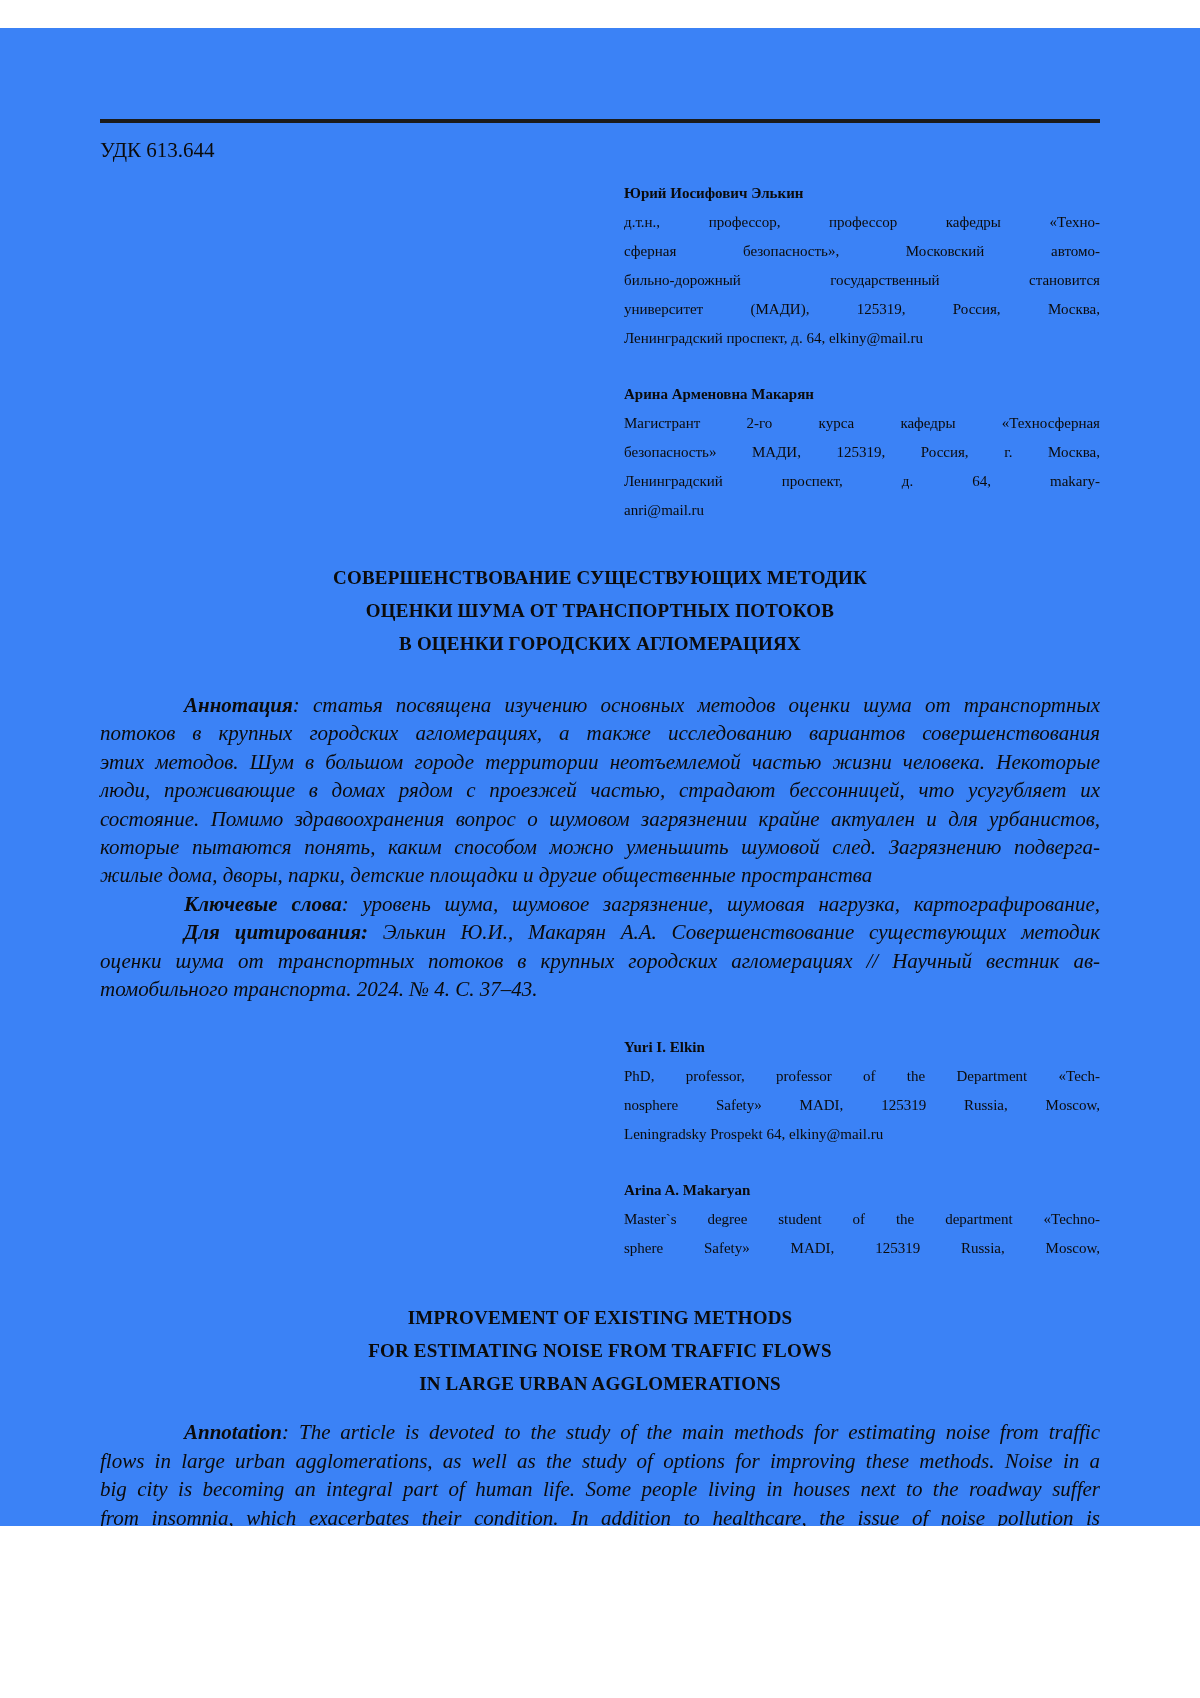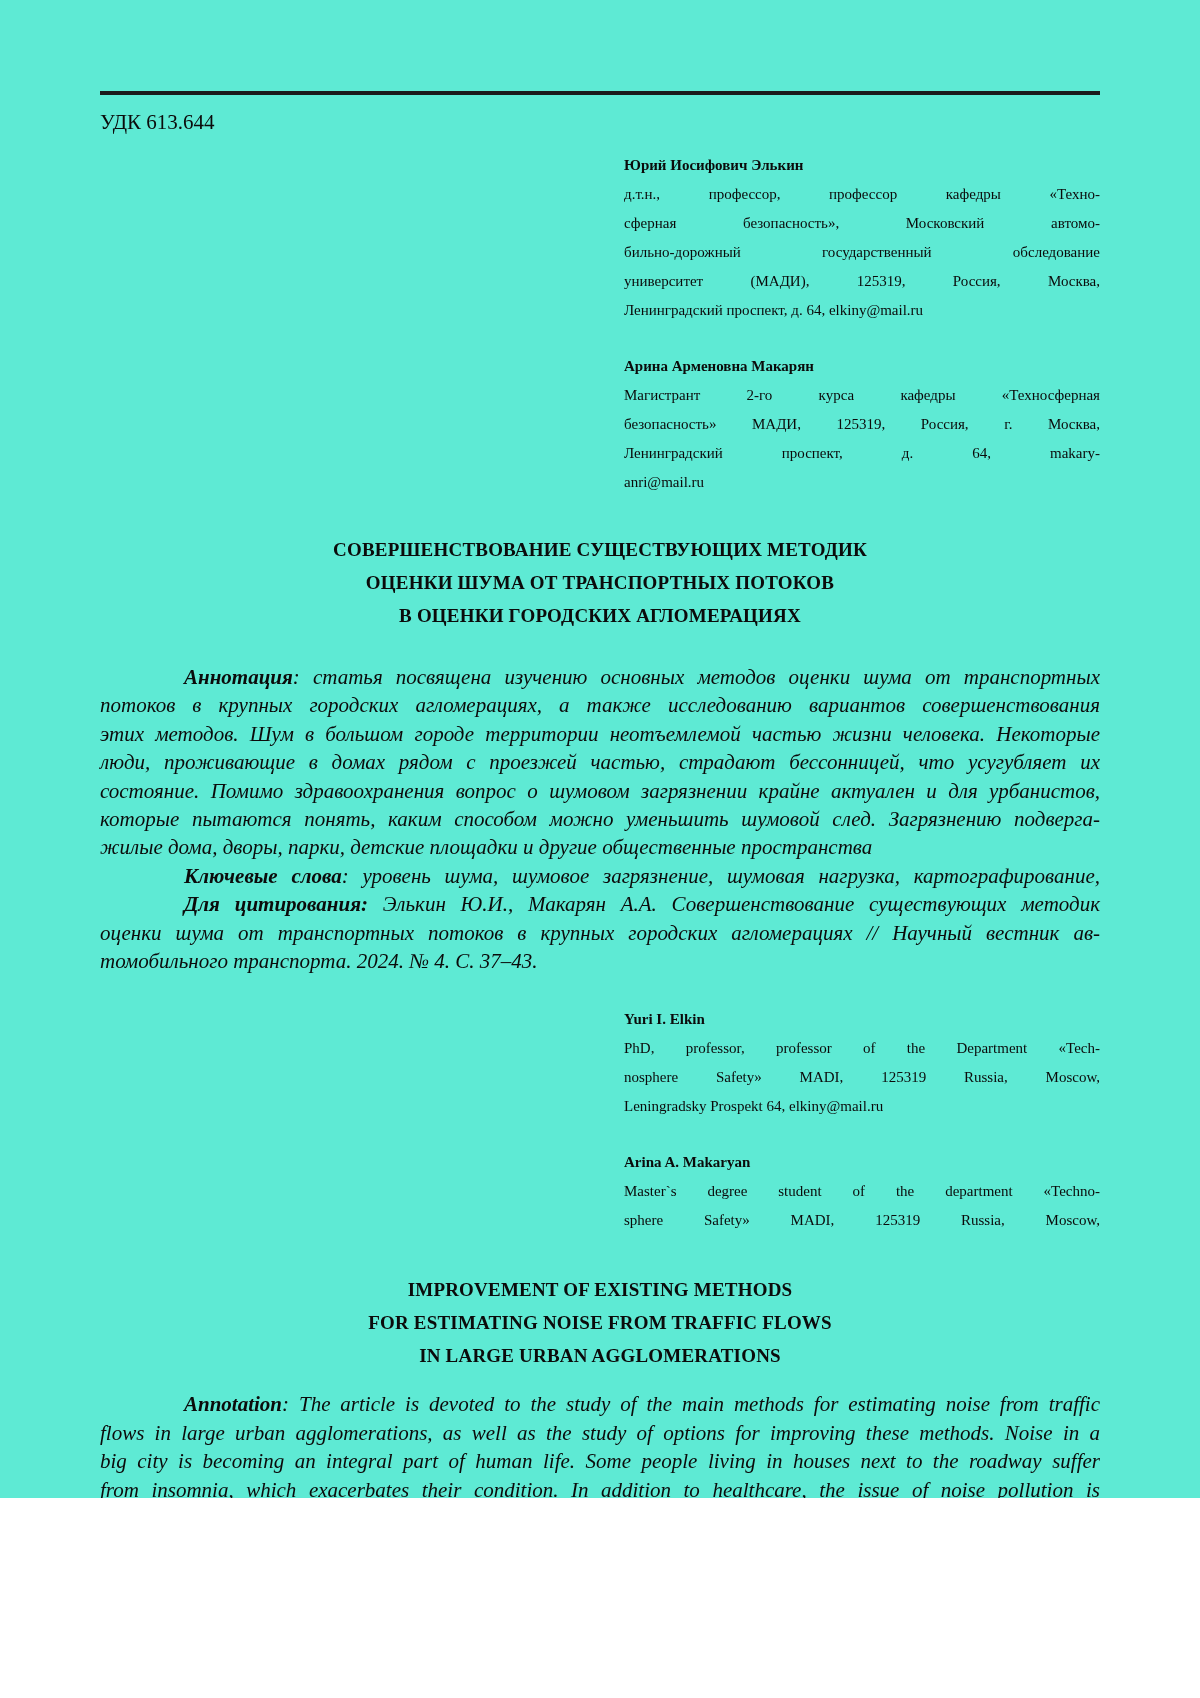--- a/index.html
+++ b/index.html
@@ -7,10 +7,11 @@
     position: relative;
     width: 1200px;
     height: 1498px;
-    background: #5eead4;
+    background: #3b82f6;
     color: #0b0b0b;
     font-family: "Liberation Serif", "DejaVu Serif", serif;
     overflow: hidden;
+    margin-top: 28px;
   }
   .content {
     position: absolute;

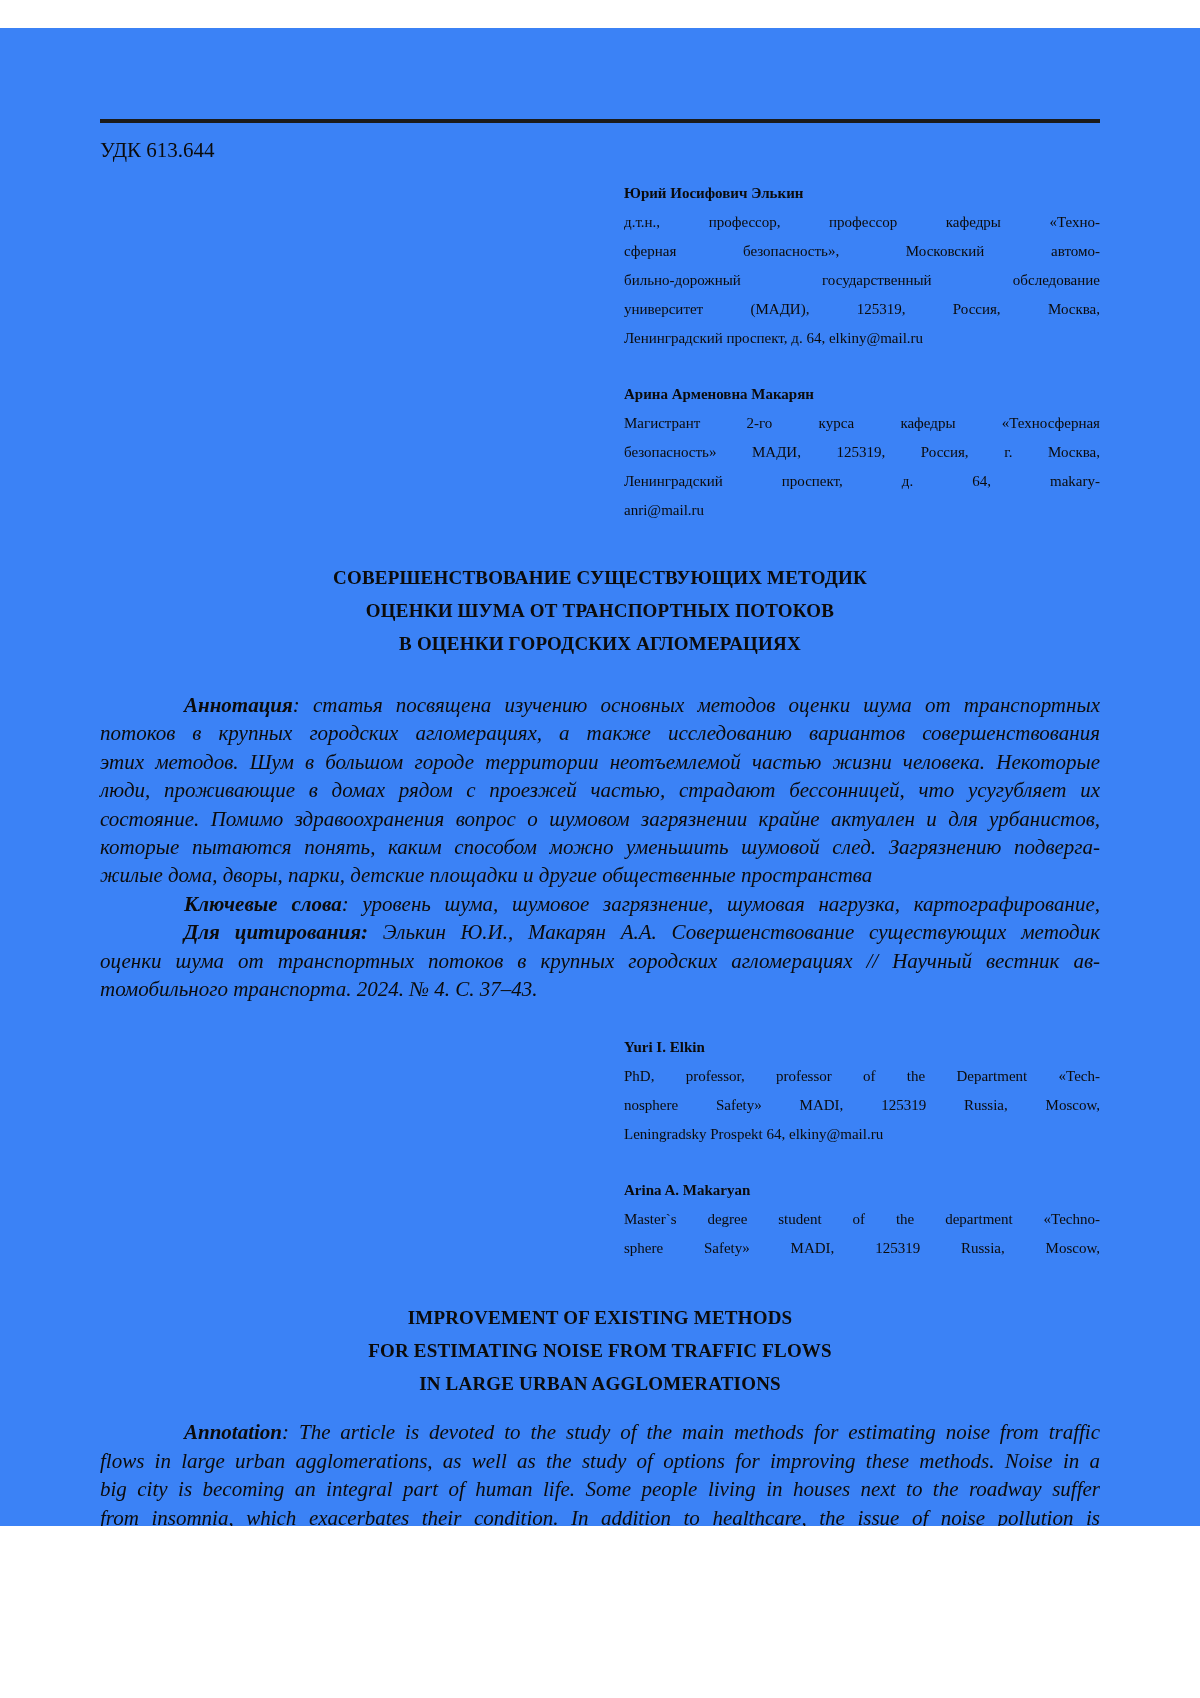--- a/index.html
+++ b/index.html
@@ -106,7 +106,7 @@
       <div class="author-name">Юрий Иосифович Элькин</div>
       <div class="jl">д.т.н., профессор, профессор кафедры «Техно-</div>
       <div class="jl">сферная безопасность», Московский автомо-</div>
-      <div class="jl">бильно-дорожный государственный обследование</div>
+      <div class="jl">бильно-дорожный государственный становится</div>
       <div class="jl">университет (МАДИ), 125319, Россия, Москва,</div>
       <div class="jl last">Ленинградский проспект, д. 64, elkiny@mail.ru</div>
     </section>

